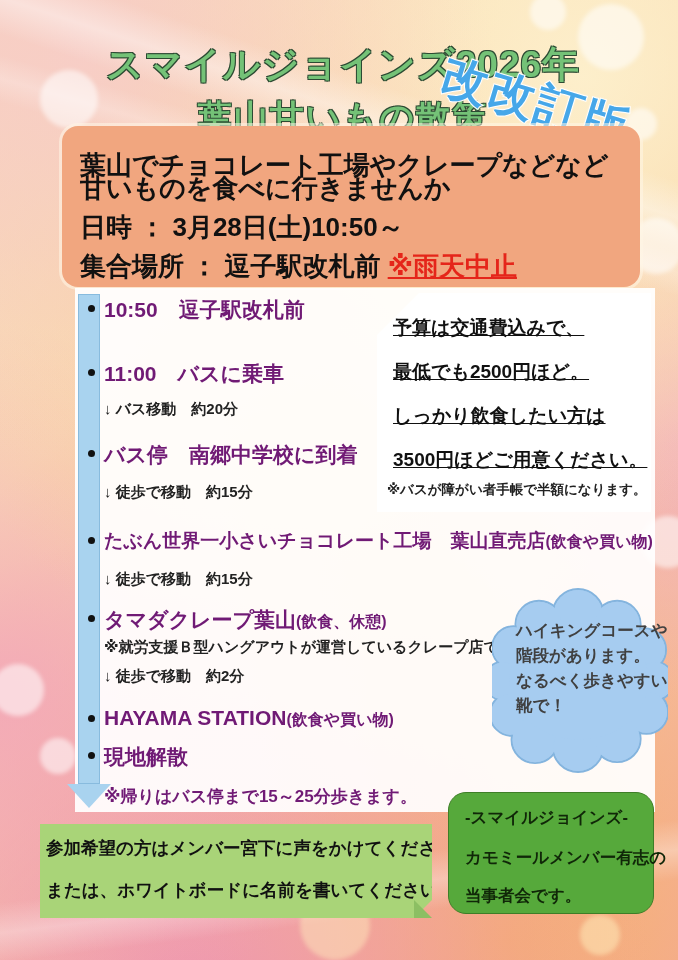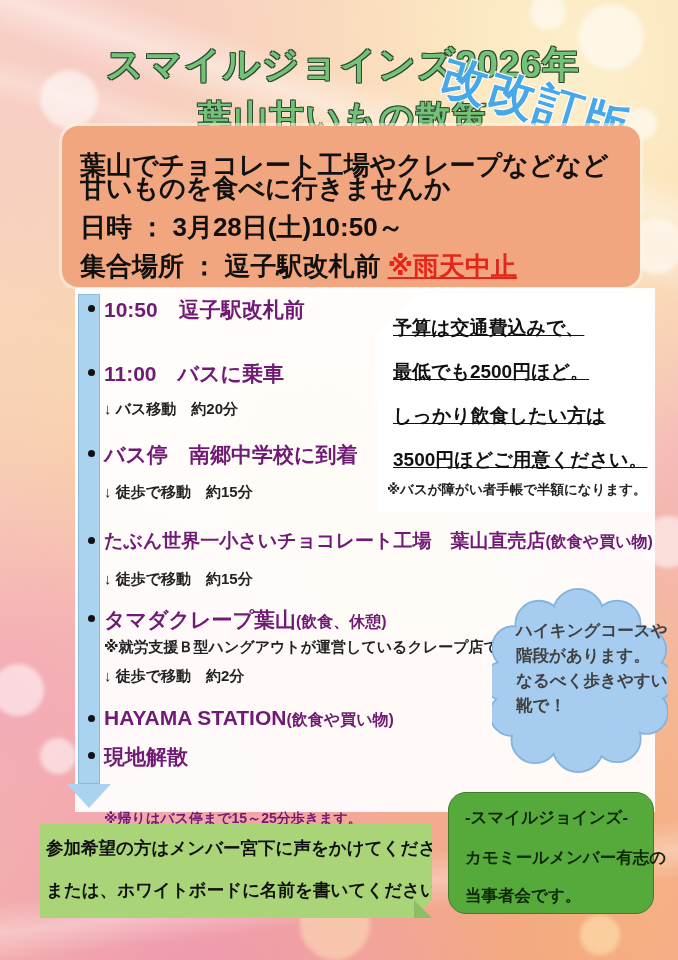--- a/index.html
+++ b/index.html
@@ -50,7 +50,7 @@
   .tl-row.small-main{font-size:19px;font-weight:bold;}
   .tl-row.sub{font-size:15px;font-weight:bold;color:#222;}
   .tl-row.note{font-size:15px;font-weight:600;color:#222;}
-  .tl-row.footnote{font-size:14px;font-weight:bold;margin-top:25px;}
+  .tl-row.footnote{font-size:17px;font-weight:bold;}
   .tl-row .sfx{font-size:16px;}
   .bullet{position:absolute;left:-16px;top:9px;width:7px;height:7px;border-radius:50%;background:#111;}
   

